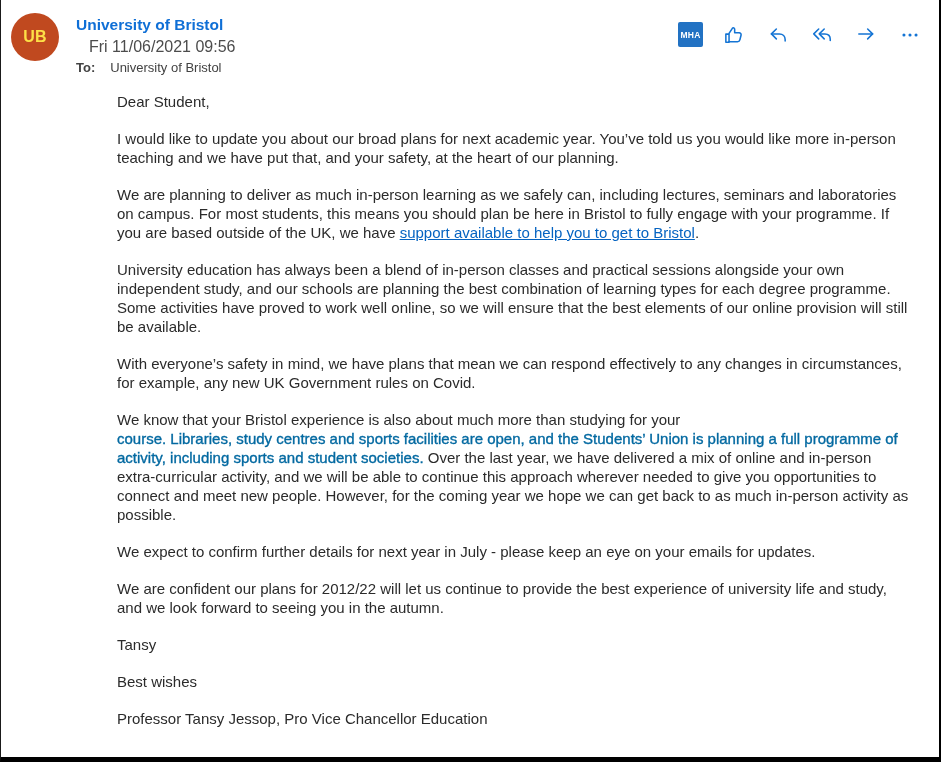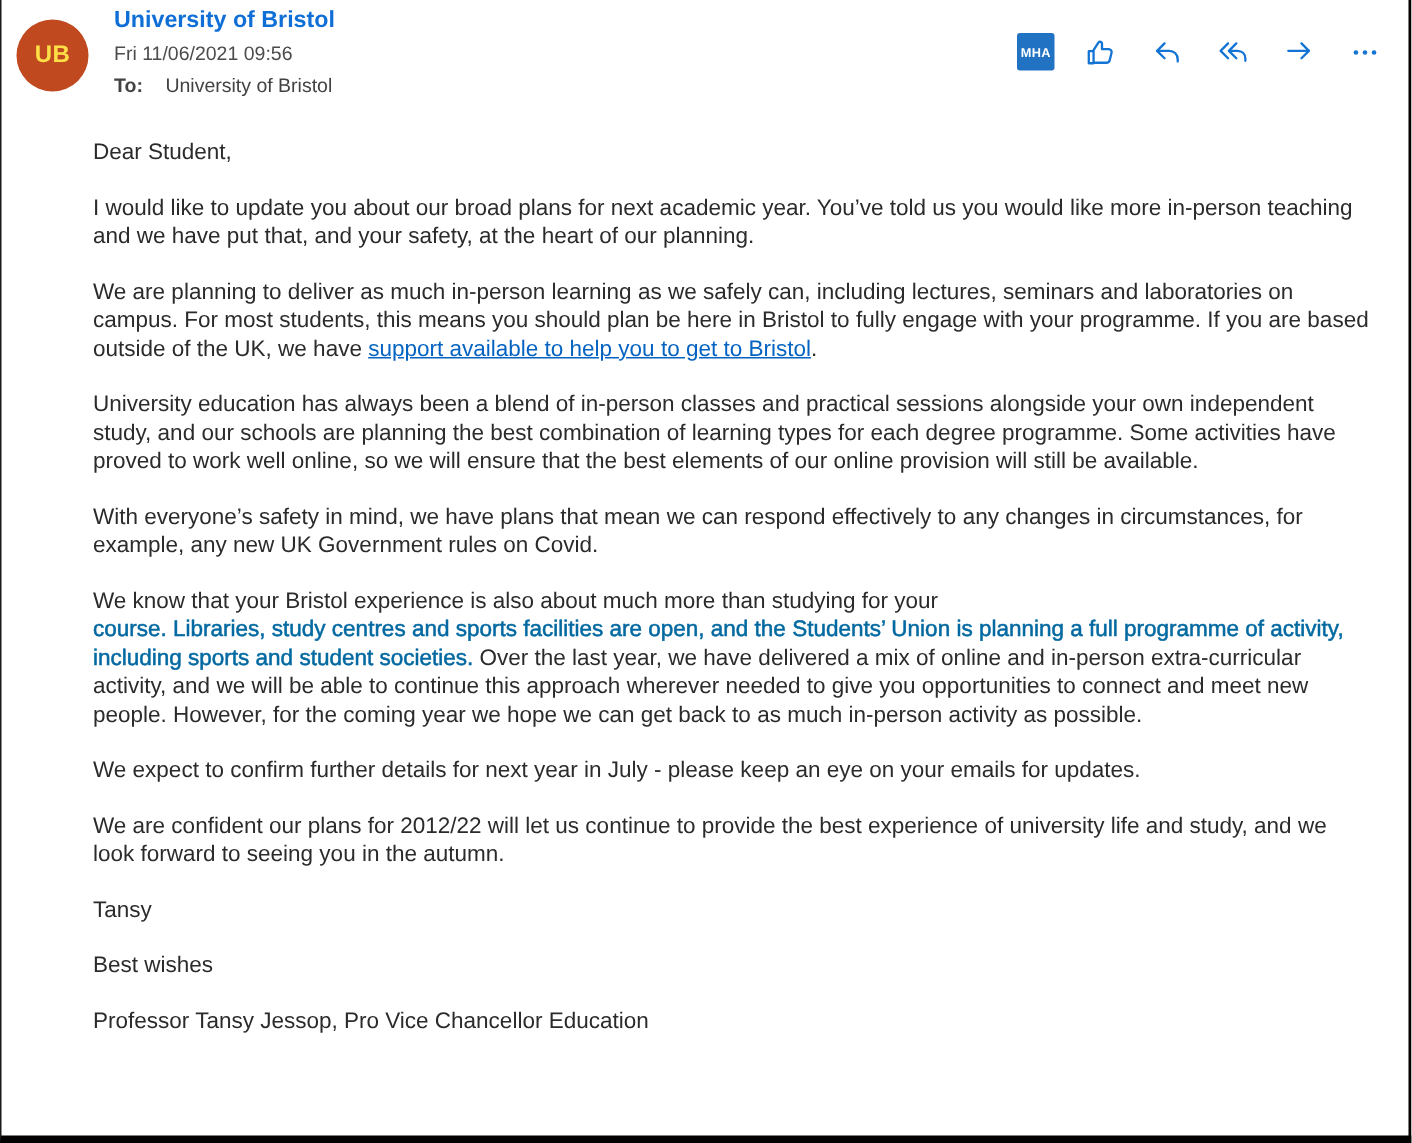--- a/index.html
+++ b/index.html
@@ -32,7 +32,7 @@
     font-size:16px;font-weight:700;letter-spacing:.3px;
     cursor:pointer;
   }
-  .meta{margin-left:75px;padding-top:5px;}
+  .meta{margin-left:75px;padding-top:16px;}
   .sender{color:var(--sender);font-size:15.5px;font-weight:700;line-height:18px;cursor:pointer;display:inline-block;}
   .timestamp{color:#4c4c4c;font-size:13px;line-height:17px;margin-top:4px;}
   .to-line{font-size:13px;color:#424242;margin-top:5px;}

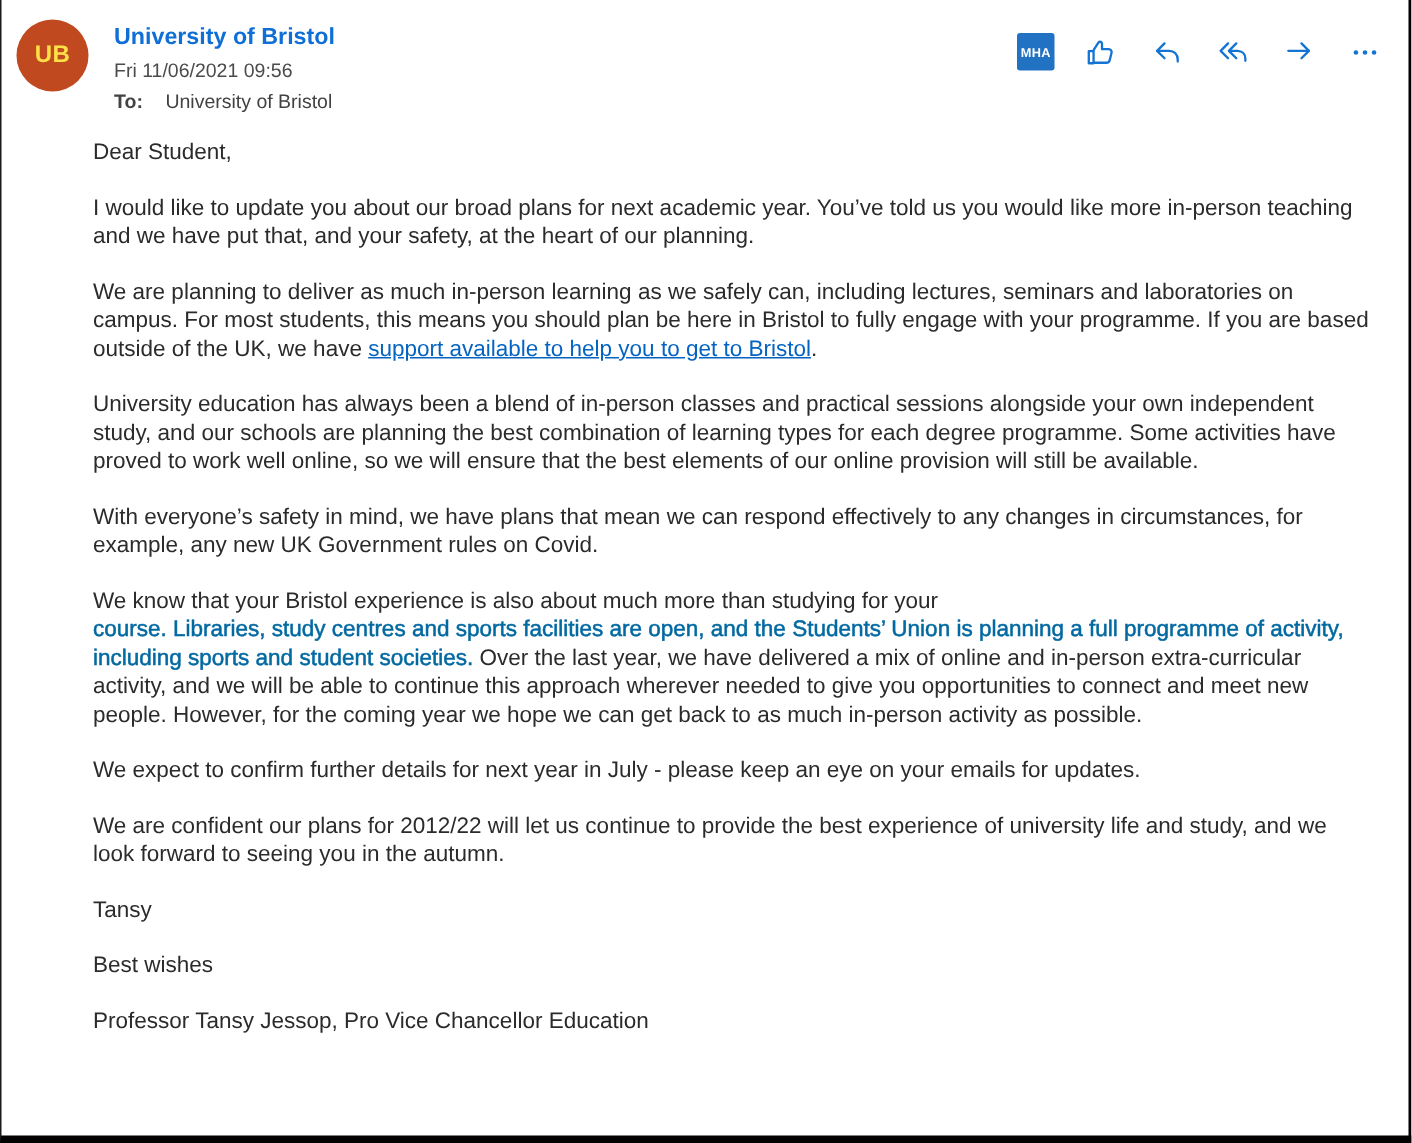--- a/index.html
+++ b/index.html
@@ -34,7 +34,7 @@
   }
   .meta{margin-left:75px;padding-top:16px;}
   .sender{color:var(--sender);font-size:15.5px;font-weight:700;line-height:18px;cursor:pointer;display:inline-block;}
-  .timestamp{color:#4c4c4c;font-size:13px;line-height:17px;margin-top:4px;}
+  .timestamp{color:#4c4c4c;font-size:16px;line-height:17px;margin-top:4px;margin-left:13px;}
   .to-line{font-size:13px;color:#424242;margin-top:5px;}
   .to-label{font-weight:700;margin-right:15px;}
   .to-value{cursor:pointer;}

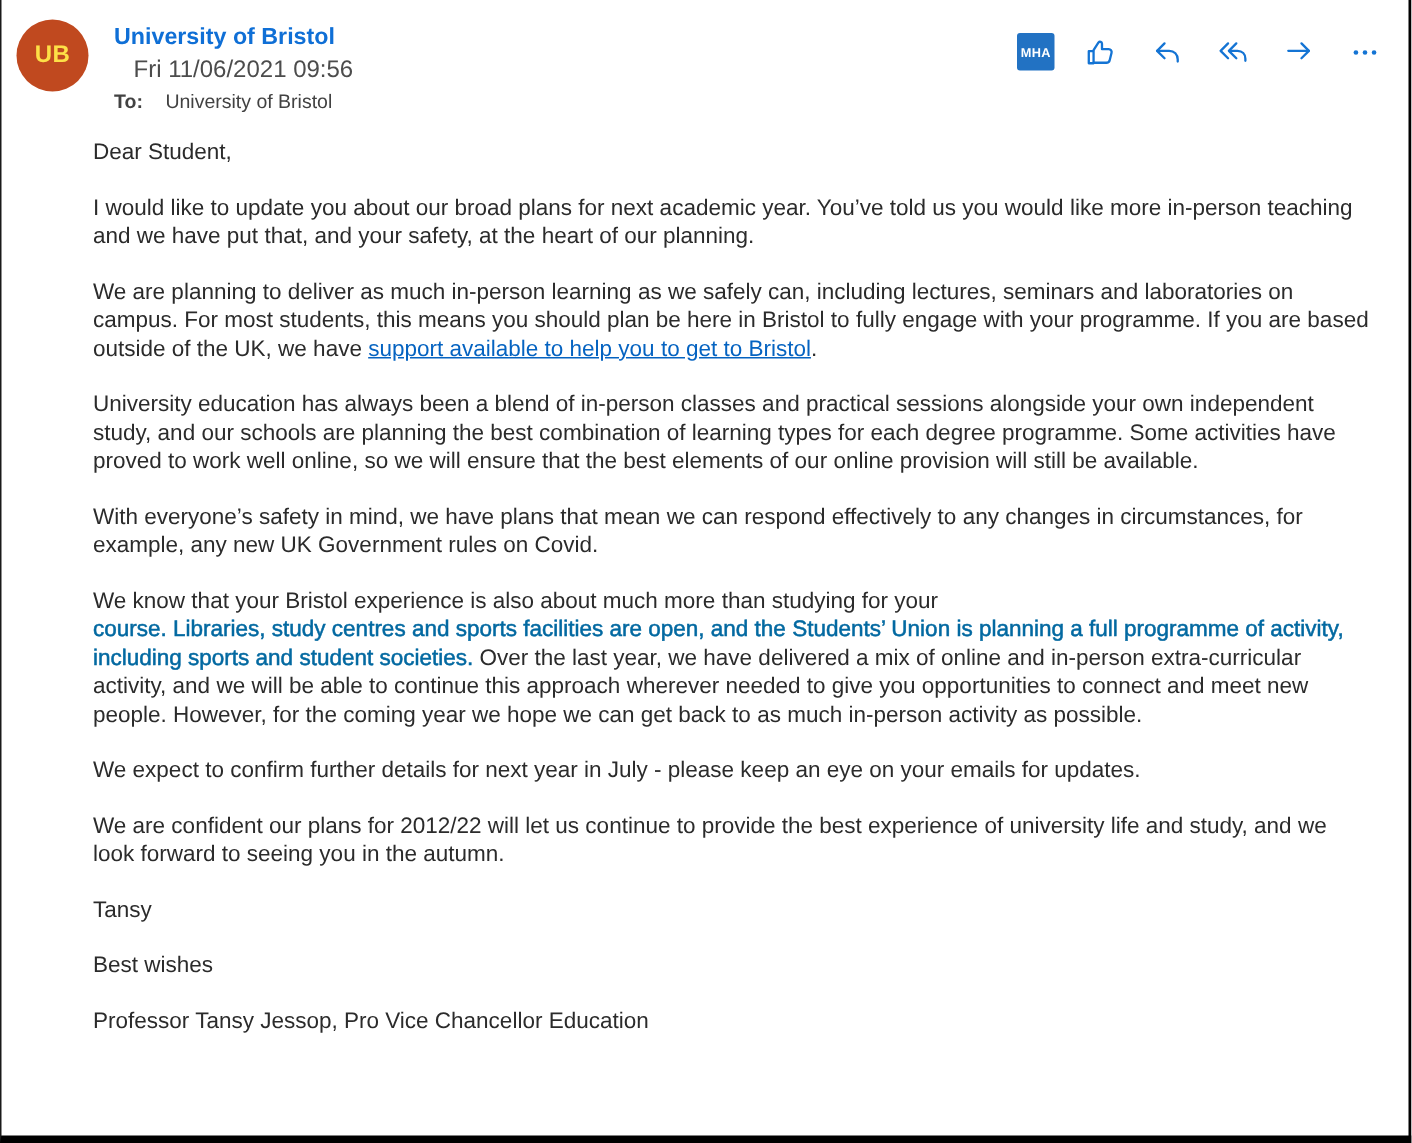--- a/index.html
+++ b/index.html
@@ -53,7 +53,7 @@
   .icon-btn svg{display:block;}
   
   .email-body{
-    padding:8px 26px 0 61px;
+    padding:8px 26px 0 116px;
     font-size:15px;line-height:19px;color:var(--text);
   }
   .para{margin:0 0 18px 0;}

